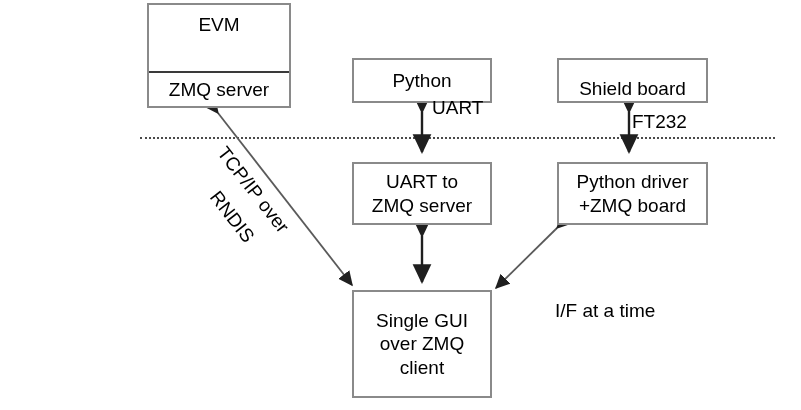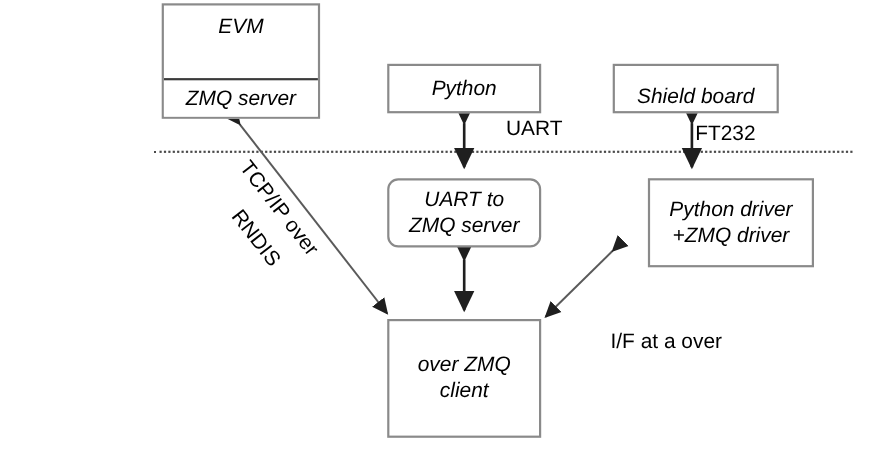--- a/index.html
+++ b/index.html
@@ -29,7 +29,6 @@
     line-height: 1.24;
     text-align: center;
     z-index: 3;
-    font-style: italic;
   }
   .box-line { display: block; white-space: nowrap; }
 

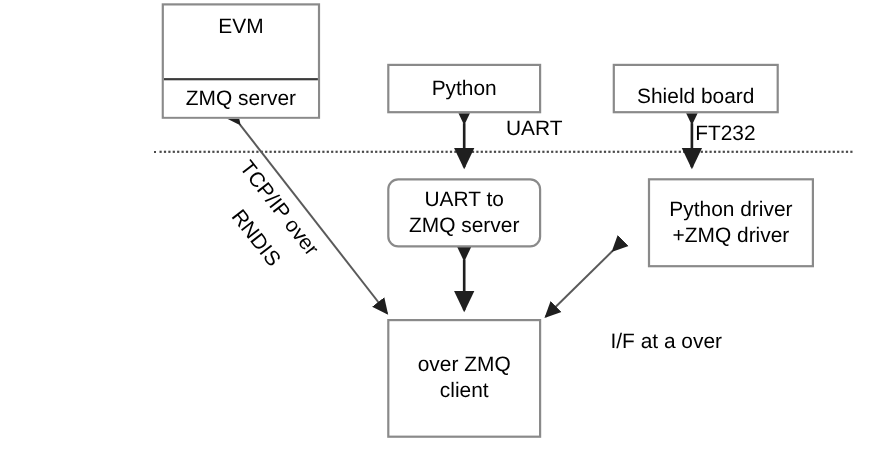--- a/index.html
+++ b/index.html
@@ -144,7 +144,7 @@
   </div>
 
 
-  <div class="plain-text" style="left:432px; top:106px;margin-left:28px;">UART</div>
+  <div class="plain-text" style="left:432px; top:96px;">UART</div>
 
   <div class="plain-text" style="left:632px; top:110px;">FT232</div>
 

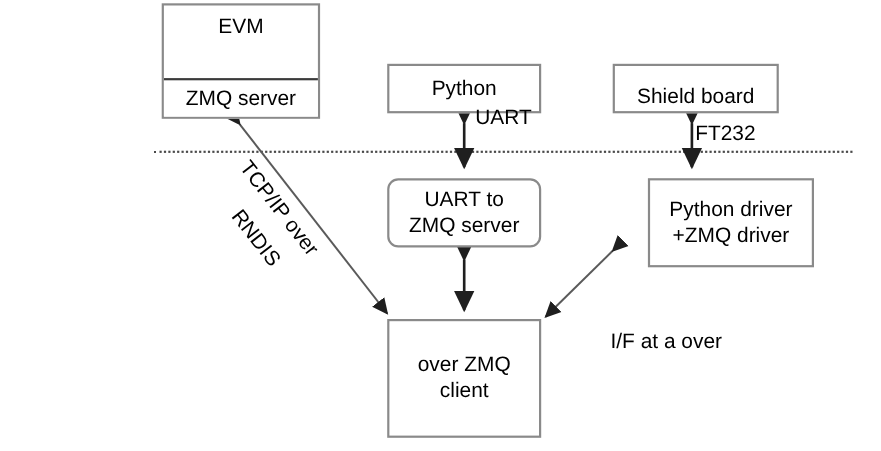--- a/index.html
+++ b/index.html
@@ -128,7 +128,7 @@
     <span class="box-line">Shield board</span>
   </div>
 
-  <div class="box" style="left:352px; top:162px; width:140px; height:63px;border-radius:10px;">
+  <div class="box" style="left:352px; top:162px; width:140px; height:63px;">
     <span class="box-line">UART to</span>
     <span class="box-line">ZMQ server</span>
   </div>

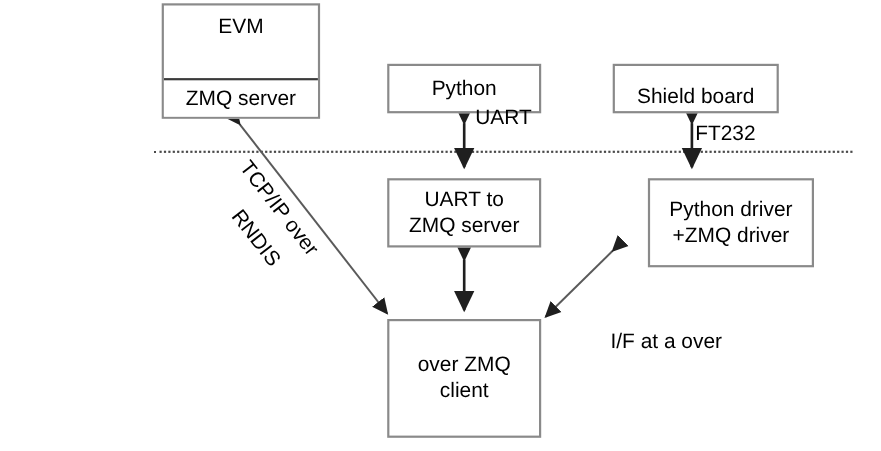--- a/index.html
+++ b/index.html
@@ -133,7 +133,7 @@
     <span class="box-line">ZMQ server</span>
   </div>
 
-  <div class="box" style="left:589px; top:162px; width:151px; height:81px;">
+  <div class="box" style="left:557px; top:162px; width:151px; height:63px;">
     <span class="box-line">Python driver</span>
     <span class="box-line">+ZMQ driver</span>
   </div>

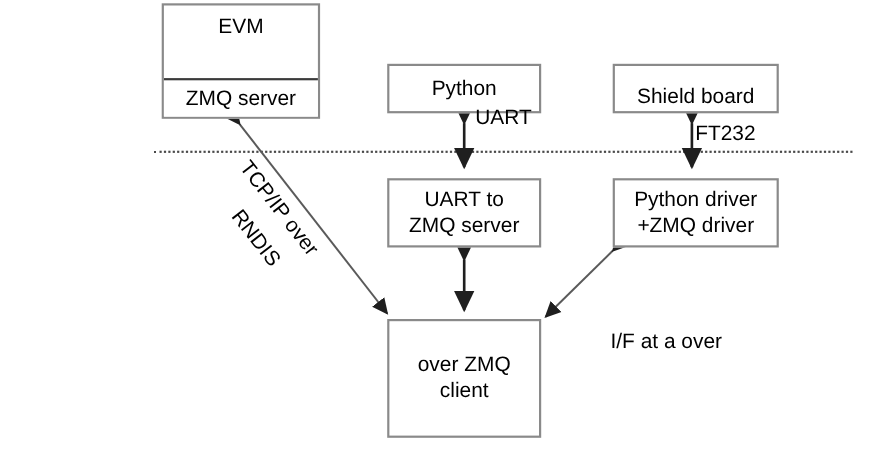--- a/index.html
+++ b/index.html
@@ -135,7 +135,7 @@
 
   <div class="box" style="left:557px; top:162px; width:151px; height:63px;">
     <span class="box-line">Python driver</span>
-    <span class="box-line">+ZMQ driver</span>
+    <span class="box-line">+ZMQ board</span>
   </div>
 
   <div class="box" style="left:352px; top:290px; width:140px; height:108px;">

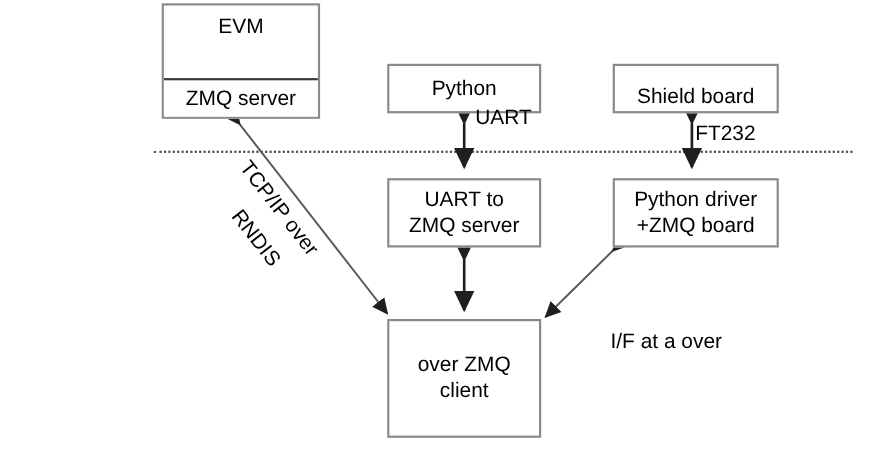--- a/index.html
+++ b/index.html
@@ -139,6 +139,7 @@
   </div>
 
   <div class="box" style="left:352px; top:290px; width:140px; height:108px;">
+    <span class="box-line">Single GUI</span>
     <span class="box-line">over ZMQ</span>
     <span class="box-line">client</span>
   </div>

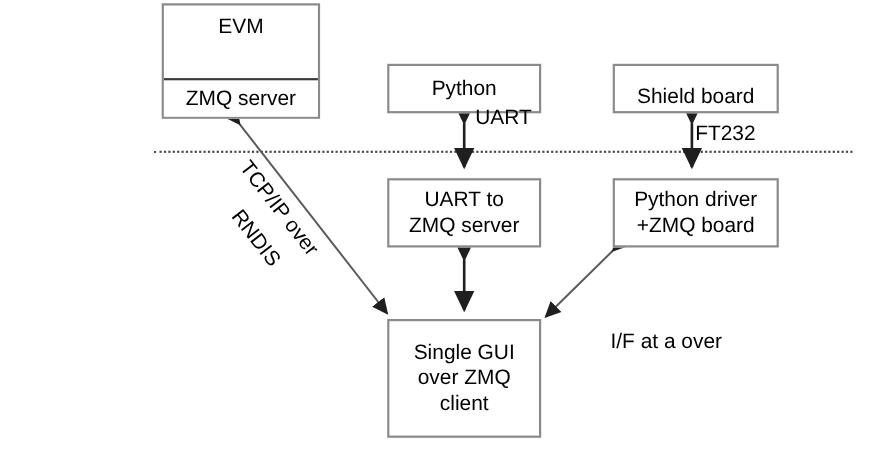--- a/index.html
+++ b/index.html
@@ -152,7 +152,7 @@
   <div class="rot-label" style="left:193px; top:178px; width:120px; transform: rotate(52deg);">TCP/IP over</div>
   <div class="rot-label" style="left:172px; top:205px; width:120px; transform: rotate(52deg);">RNDIS</div>
 
-  <div class="plain-text" style="left:555px; top:299px;">I/F at a over</div>
+  <div class="plain-text" style="left:555px; top:299px;">I/F at a time</div>
 
 </div>
 

